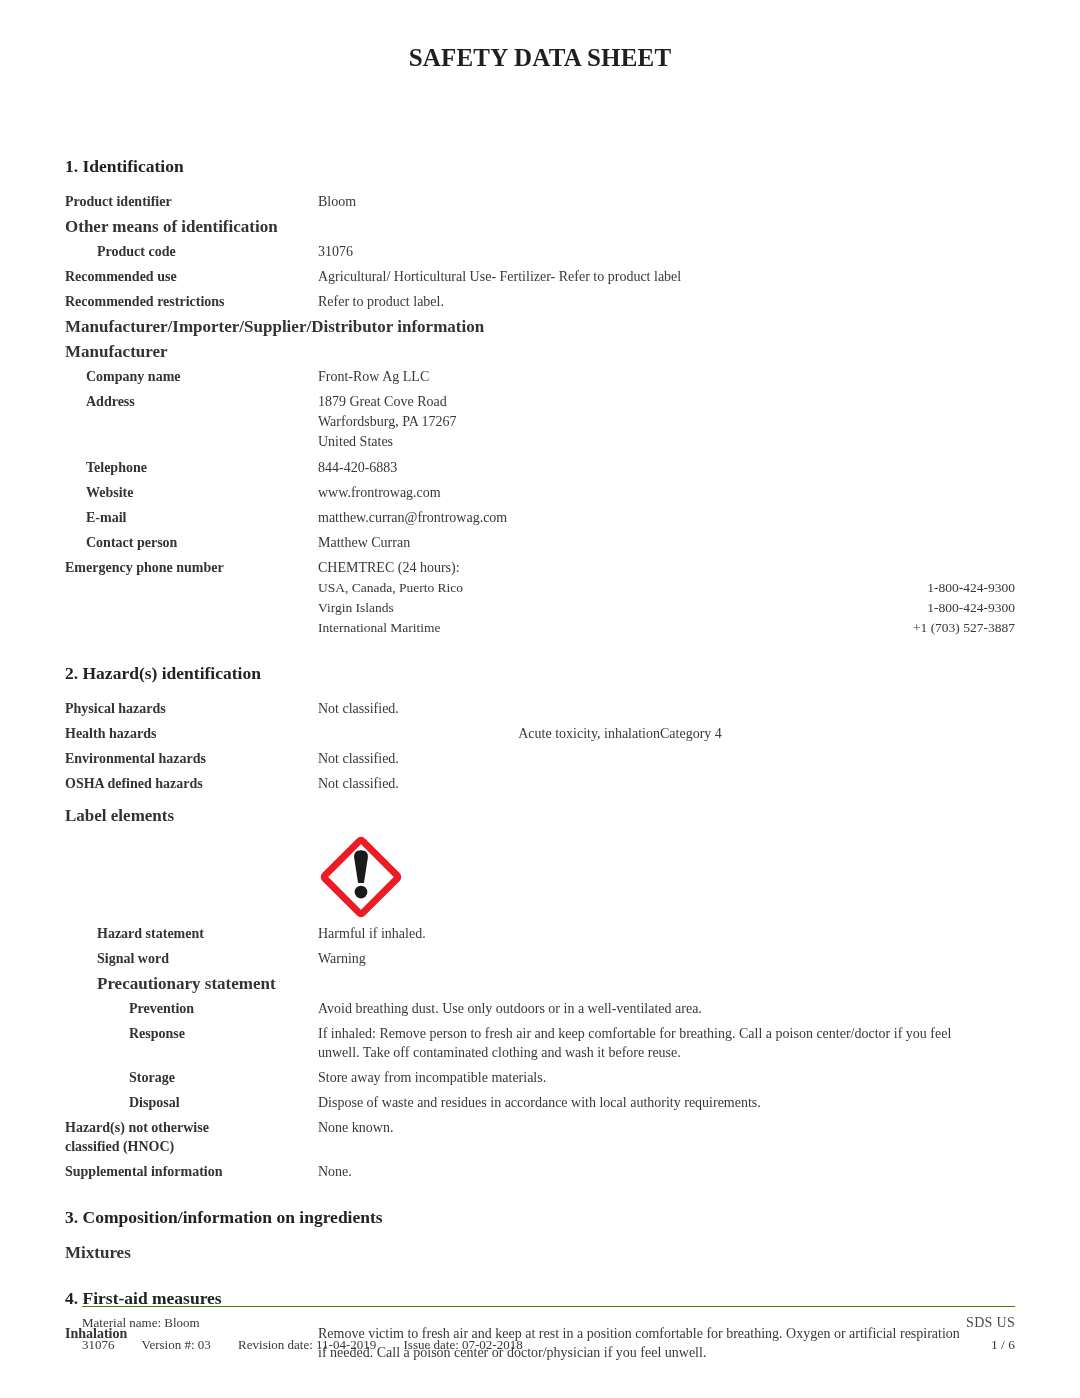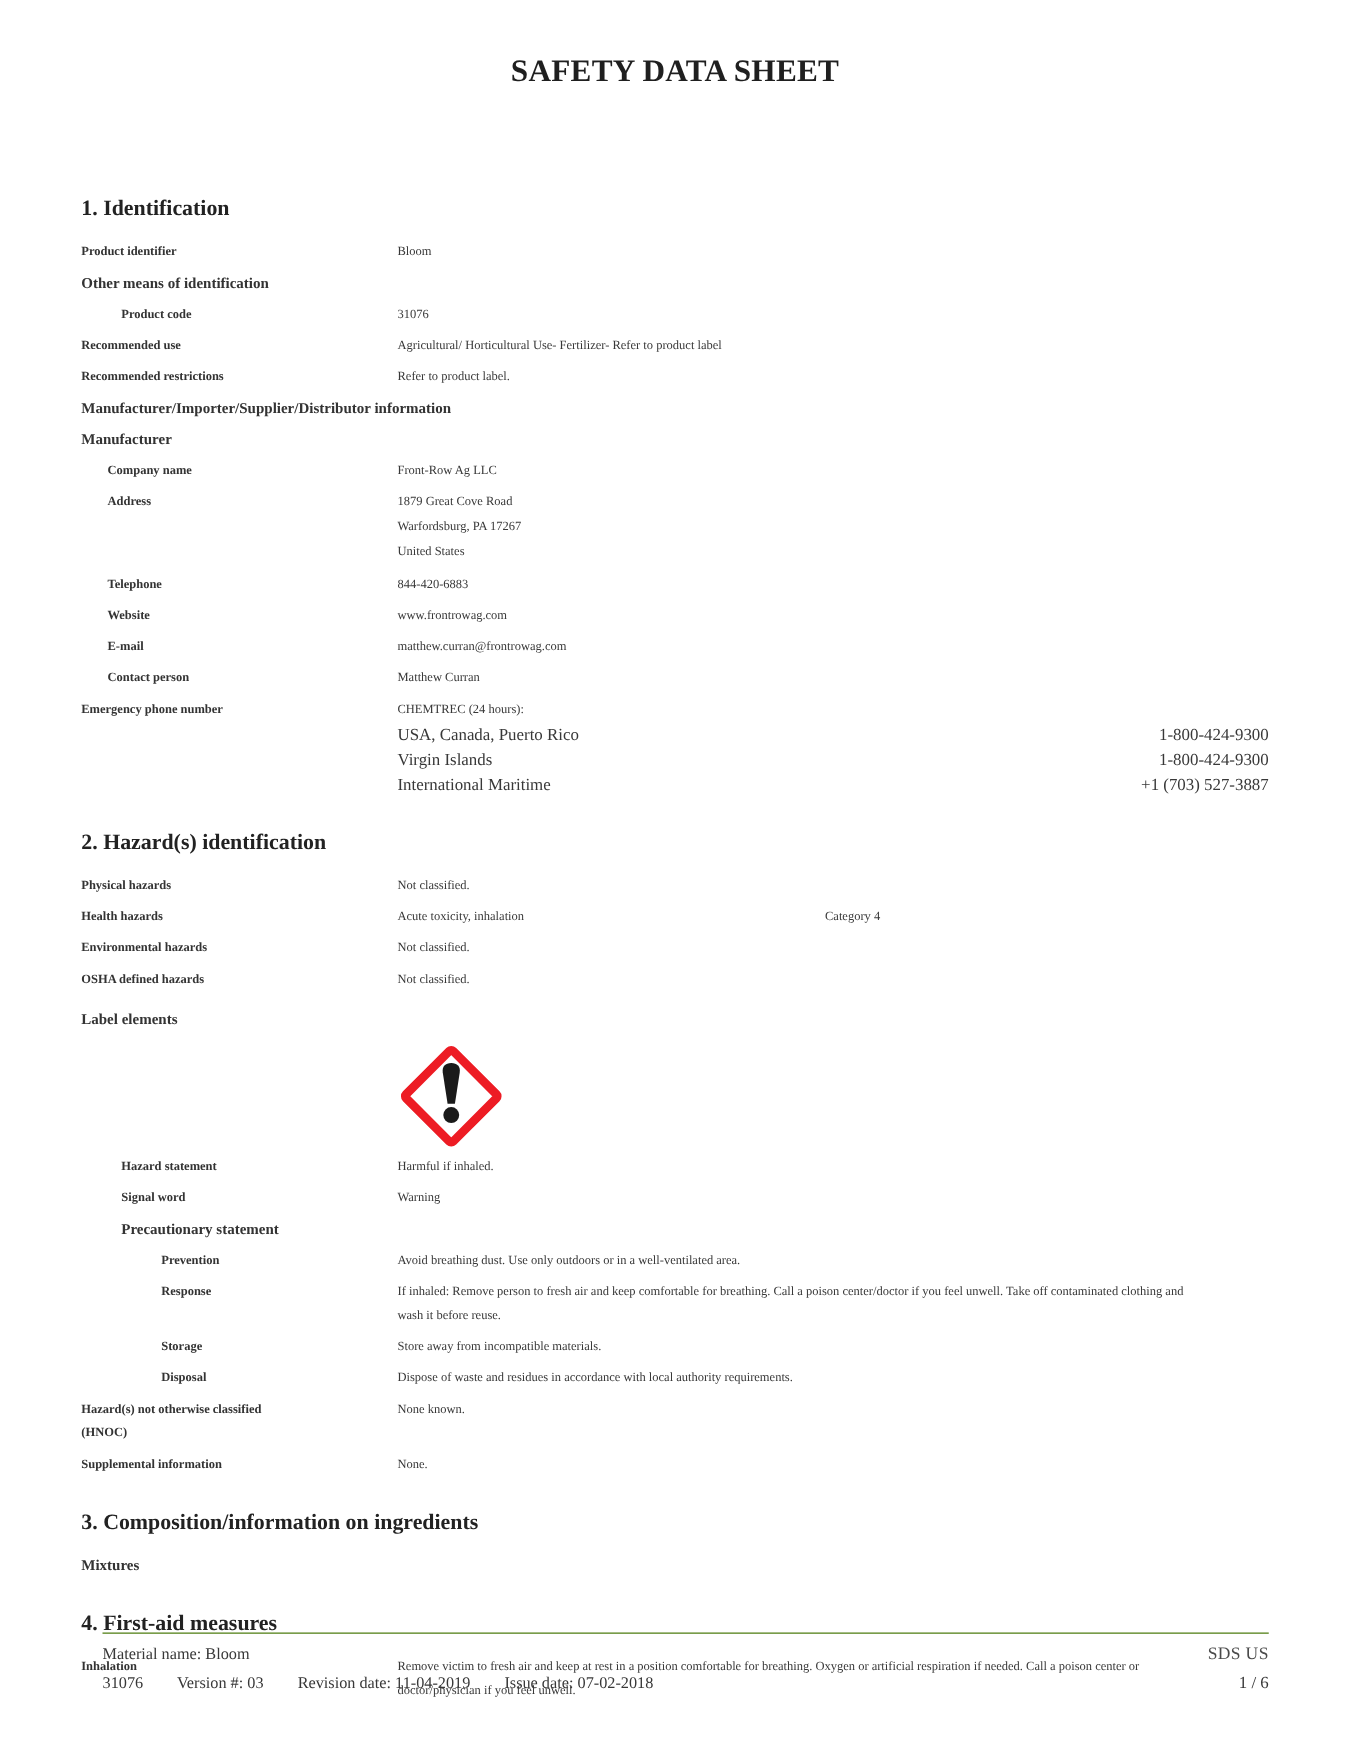--- a/index.html
+++ b/index.html
@@ -34,7 +34,7 @@
   .row {
     display:flex;
     align-items:flex-start;
-    font-size:10px;
+    font-size:14px;
     line-height:19px;
     margin-bottom:6px;
   }

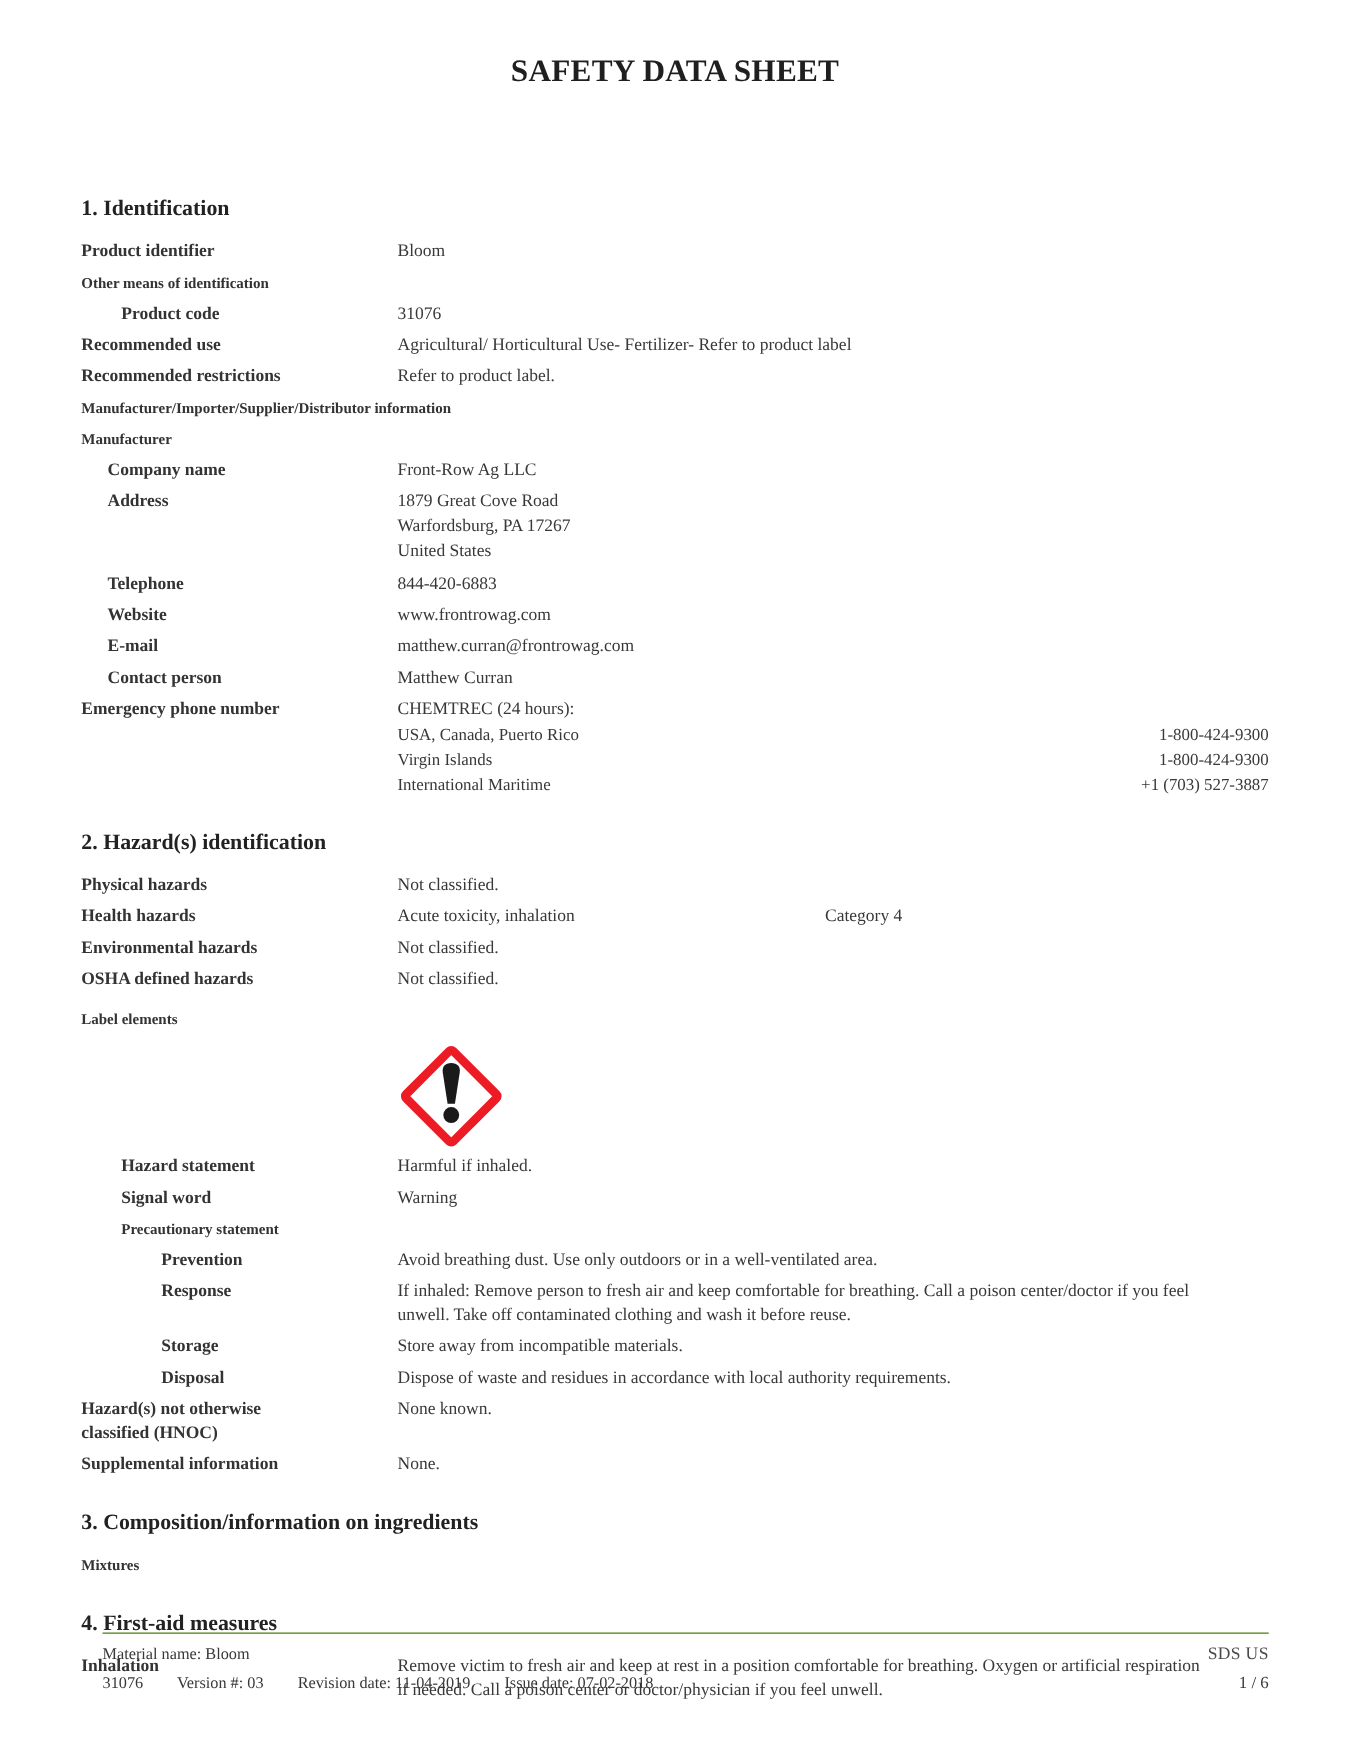--- a/index.html
+++ b/index.html
@@ -52,7 +52,7 @@
   .val-m { flex:0 0 342px; max-width:342px; }
 
   .subhead {
-    font-size:12px;
+    font-size:17px;
     font-weight:bold;
     line-height:19px;
     margin-bottom:6px;

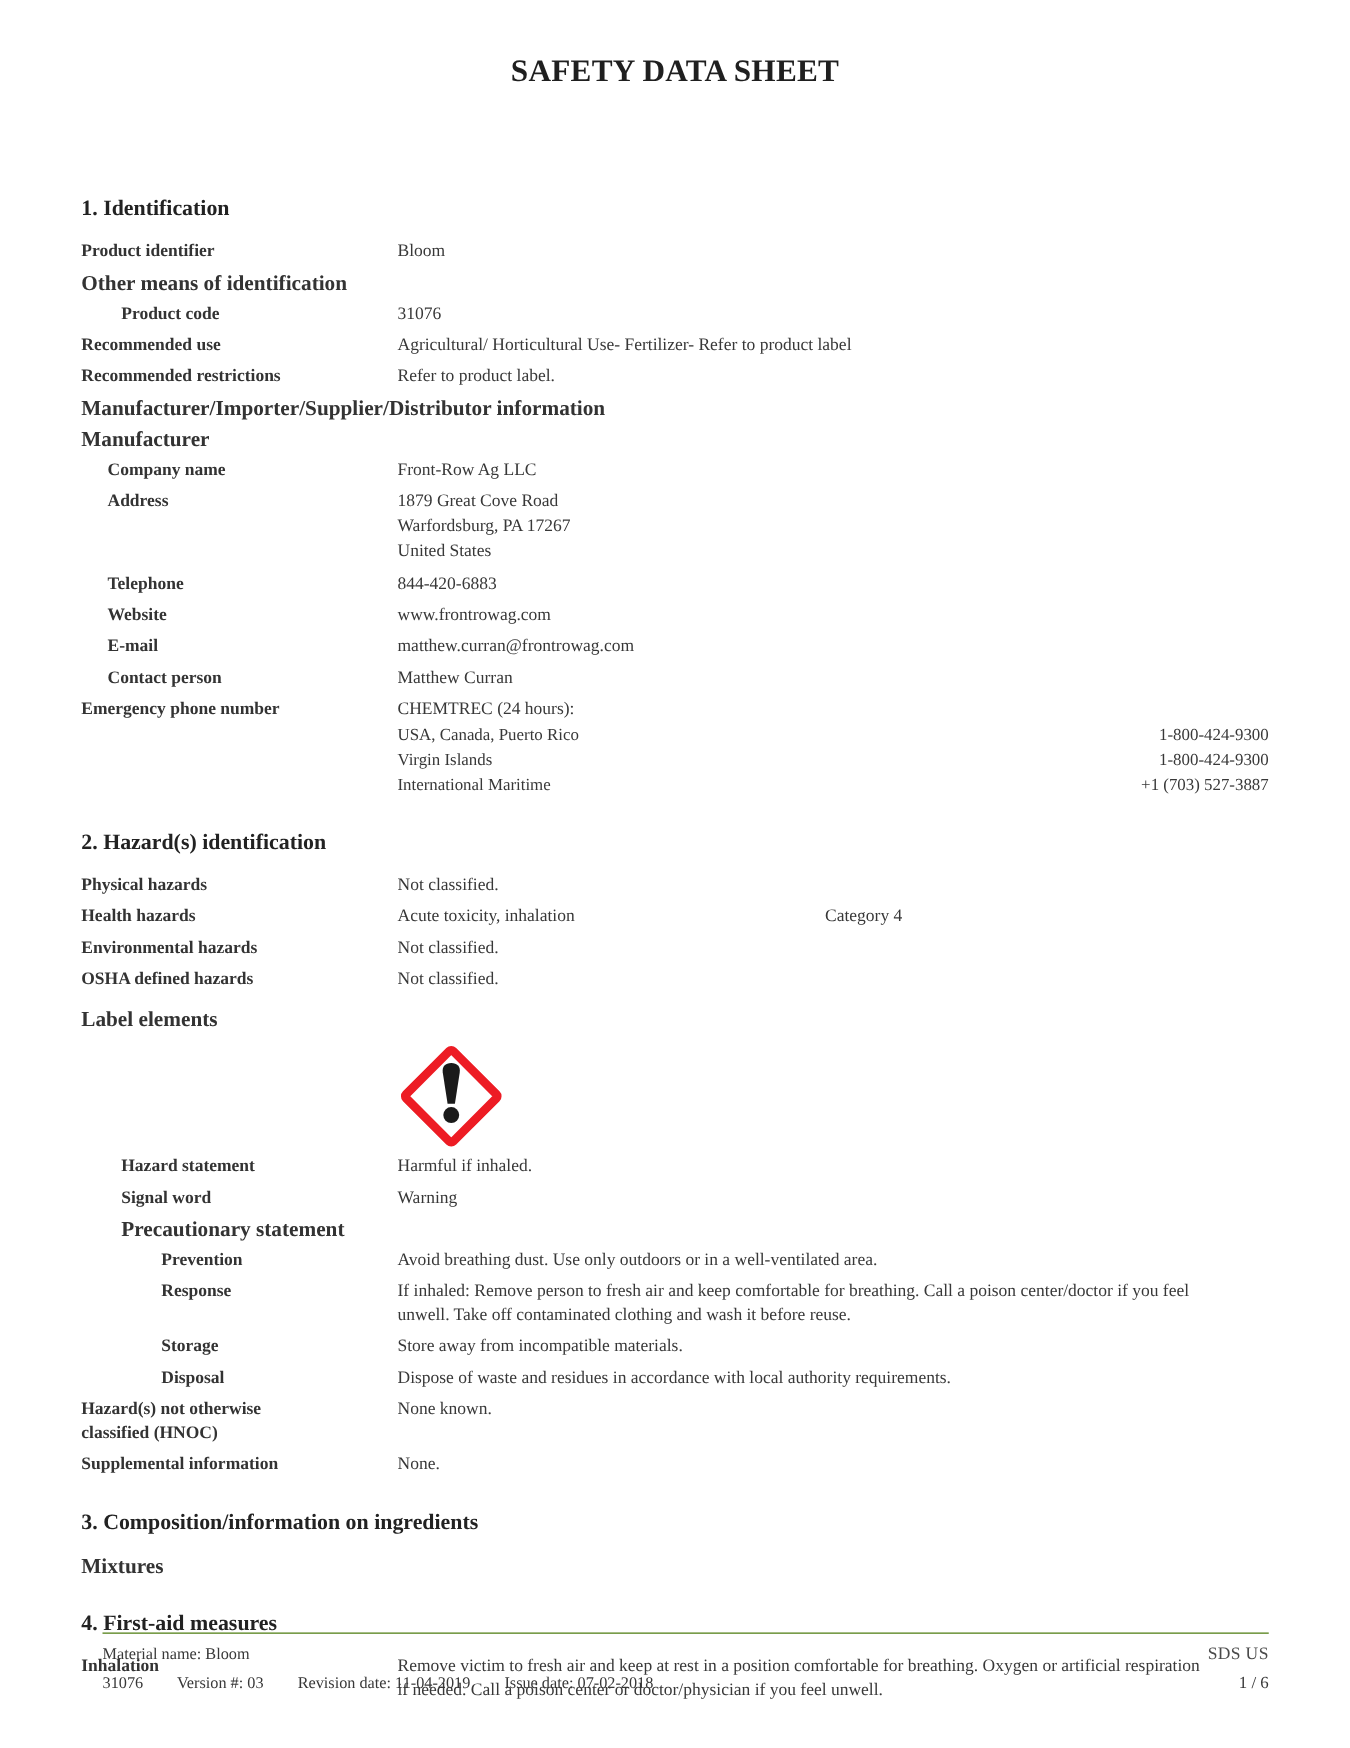--- a/index.html
+++ b/index.html
@@ -49,7 +49,7 @@
   .lbl.ind3 { padding-left:64px; }
   .lbl.narrow { padding-right:90px; }
   .val { max-width:648px; }
-  .val-m { flex:0 0 342px; max-width:342px; }
+  .val-m { flex:0 0 342px; max-width:342px;text-align:right; }
 
   .subhead {
     font-size:17px;

